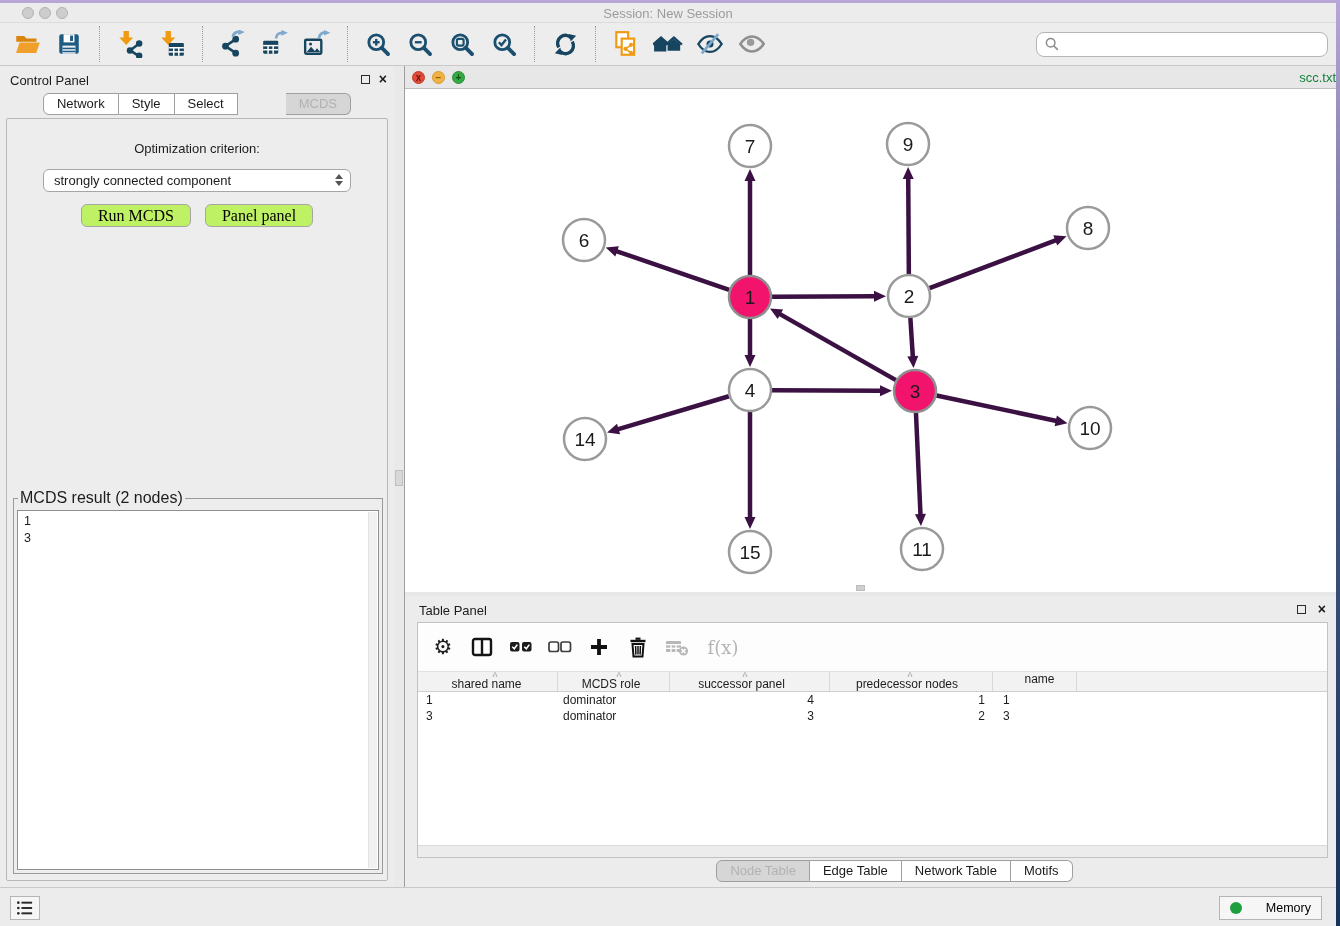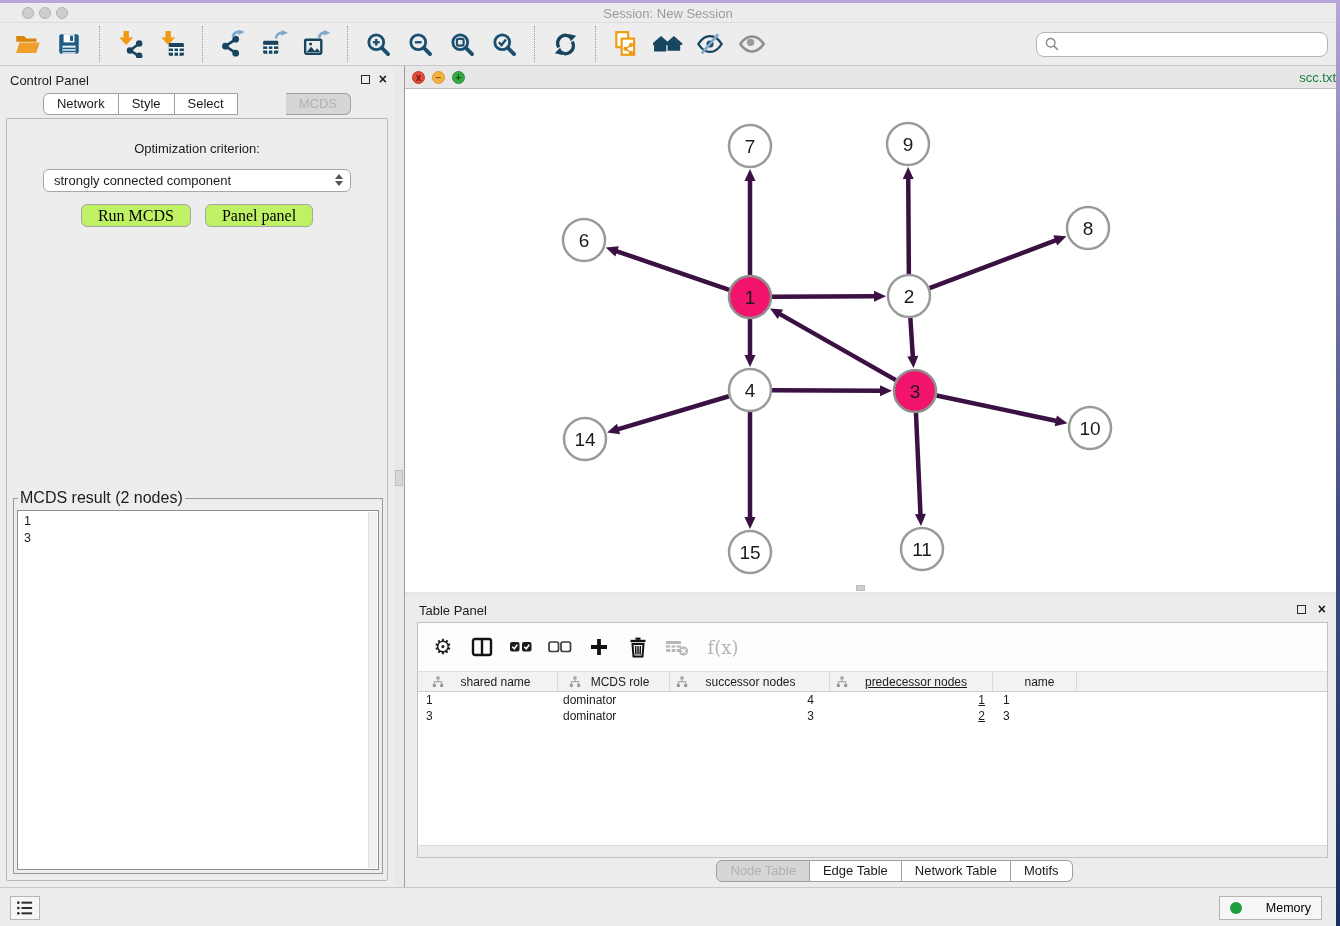--- a/index.html
+++ b/index.html
@@ -87,7 +87,7 @@
   .fx { font-family:"DejaVu Serif", serif; font-size:18px; color:#b4b4b4;text-align:center; }
 
   .thead { display:flex; height:21px; background:#f2f2f2; border-top:1px solid #e0e0e0; border-bottom:1px solid #cfcfcf; }
-  .th { display:flex; align-items:center; border-right:1px solid #d8d8d8; font-size:12px; }
+  .th { display:flex; align-items:center; border-right:1px solid #d8d8d8; font-size:12px;flex-direction:column; }
   .th .lbl { flex:1; text-align:center; padding-right:10px; }
   .th .tree { margin-left:6px; }
   .trow { display:flex; height:16px; font-size:12px; align-items:center; }

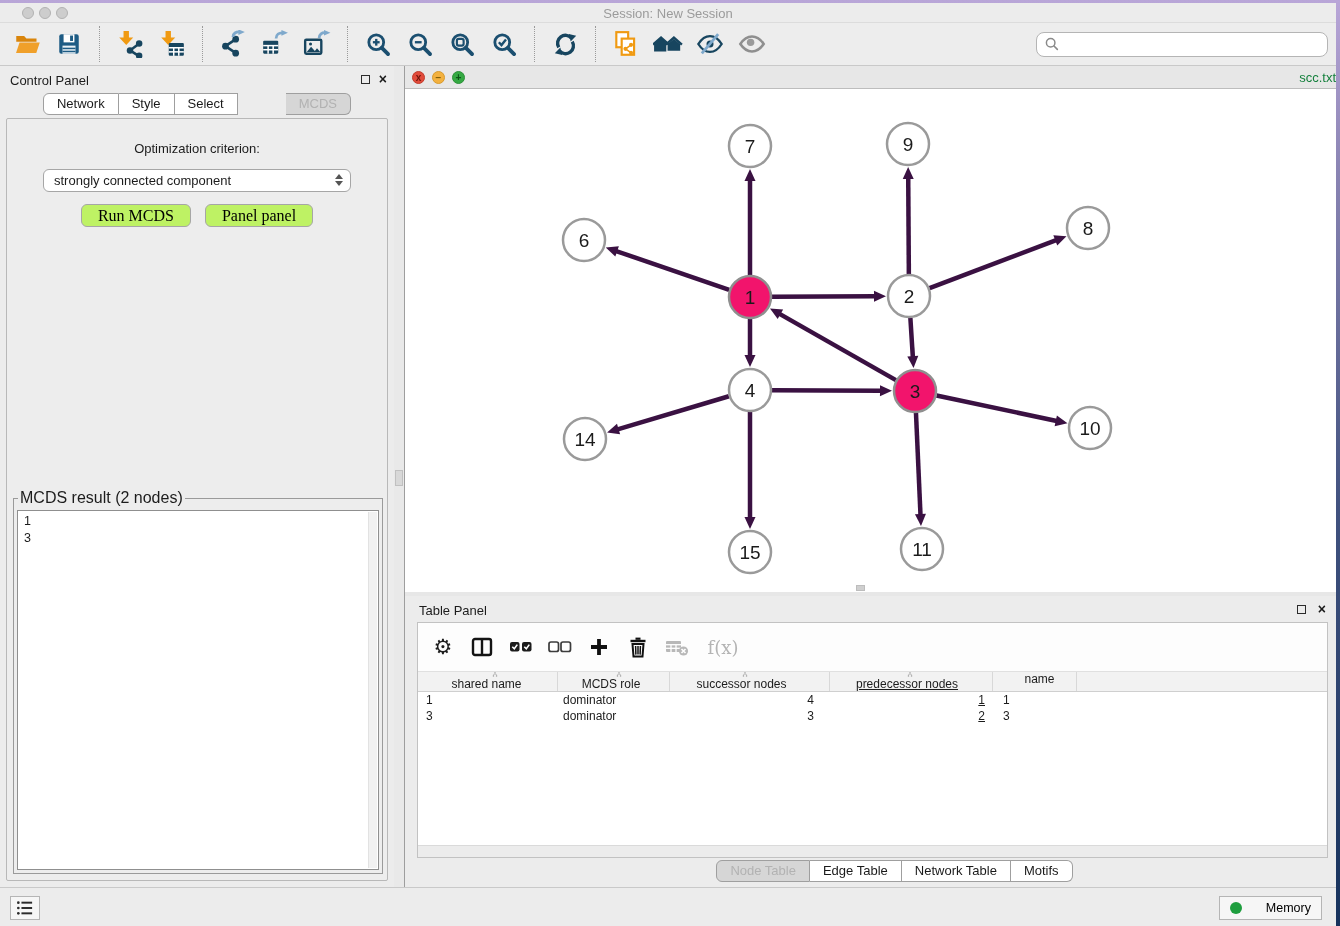--- a/index.html
+++ b/index.html
@@ -480,7 +480,7 @@
                   <rect x="8.2" y="8" width="3" height="3" fill="#9a9a9a"></rect>
                   <path d="M6 3.5v2.2M2.3 8V5.7h7.4V8" fill="none" stroke="#9a9a9a"></path>
                 </svg>
-              <span class="lbl" style="text-align:center;padding-right:0">successor nodes</span>
+              <span class="lbl" style="text-align:center;padding-right:0">successor panel</span>
             </div>
             <div class="th c3">
               <svg class="tree" width="12" height="12" viewBox="0 0 12 12">

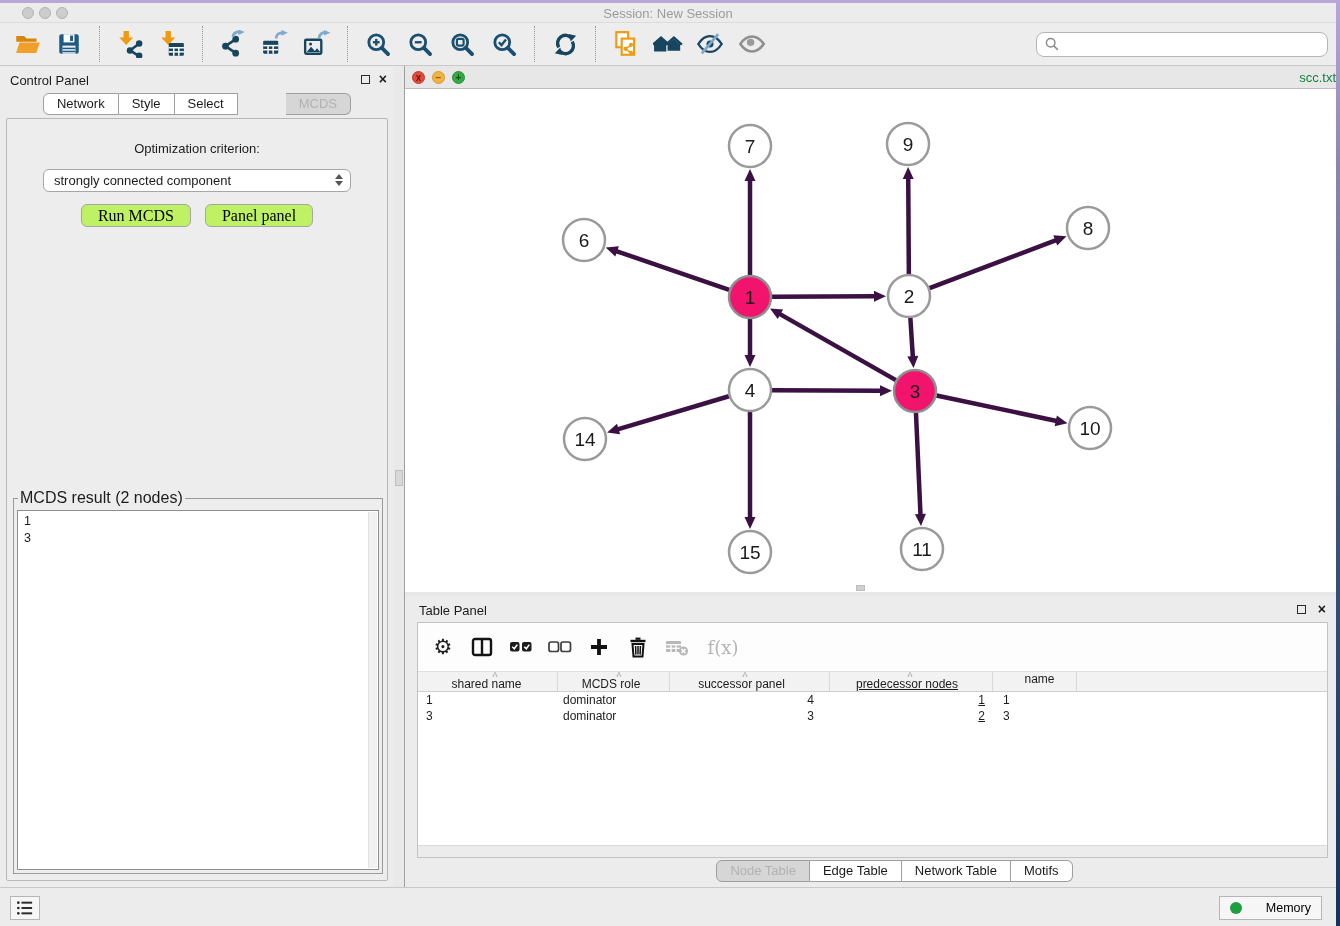--- a/index.html
+++ b/index.html
@@ -93,7 +93,7 @@
   .trow { display:flex; height:16px; font-size:12px; align-items:center; }
   .td { overflow:hidden; white-space:nowrap; }
   .c0 { width:140px; padding-left:8px; } .c1 { width:112px; padding-left:5px; }
-  .c2 { width:160px; text-align:right; padding-right:16px; } .c3 { width:163px; text-align:right; padding-right:8px;text-decoration:underline; }
+  .c2 { width:160px; text-align:right; padding-right:16px; } .c3 { width:163px; text-align:right; padding-right:8px; }
   .c4 { width:84px; padding-left:10px; }
   .tp-bottom { position:absolute; left:0; right:0; bottom:0; height:12px; background:#ececec; border-top:1px solid #dadada; }
   .tp-tabs { position:absolute; left:0; right:0; bottom:5px; display:flex; justify-content:center; }

